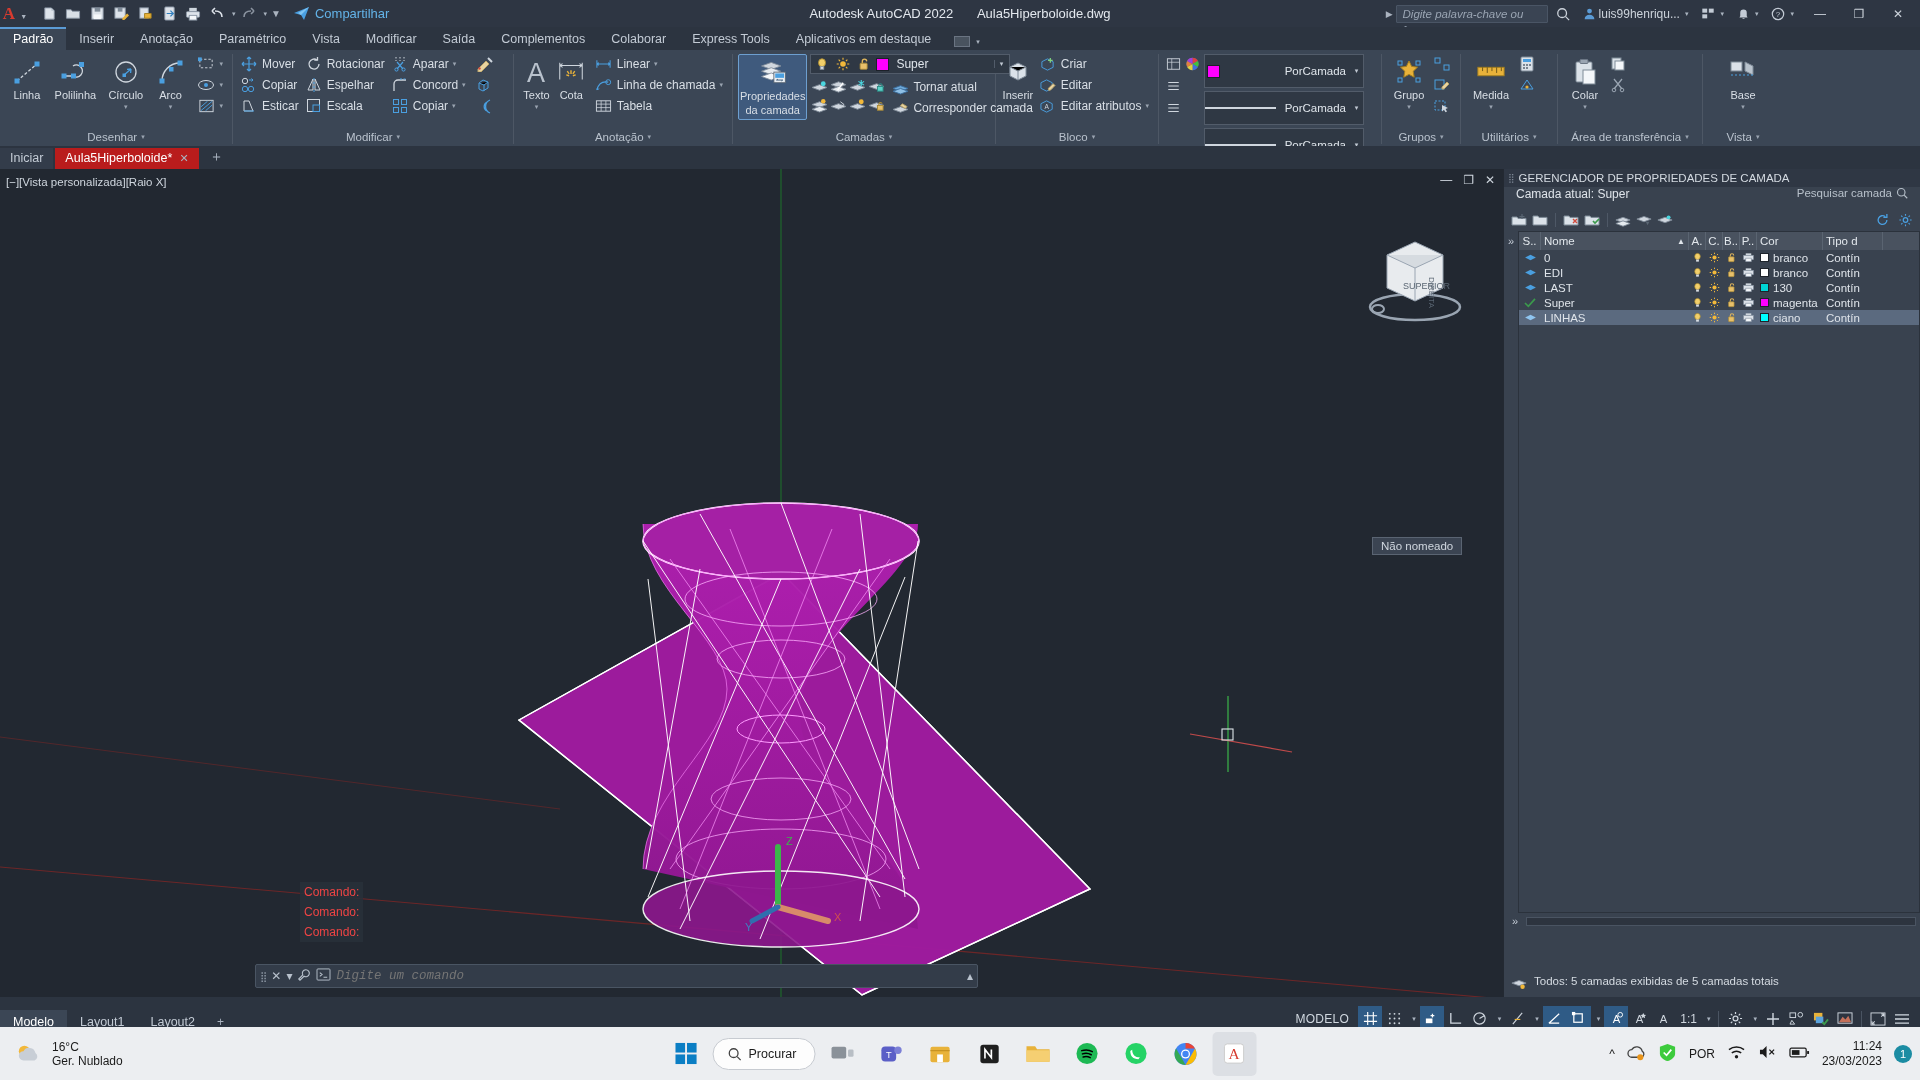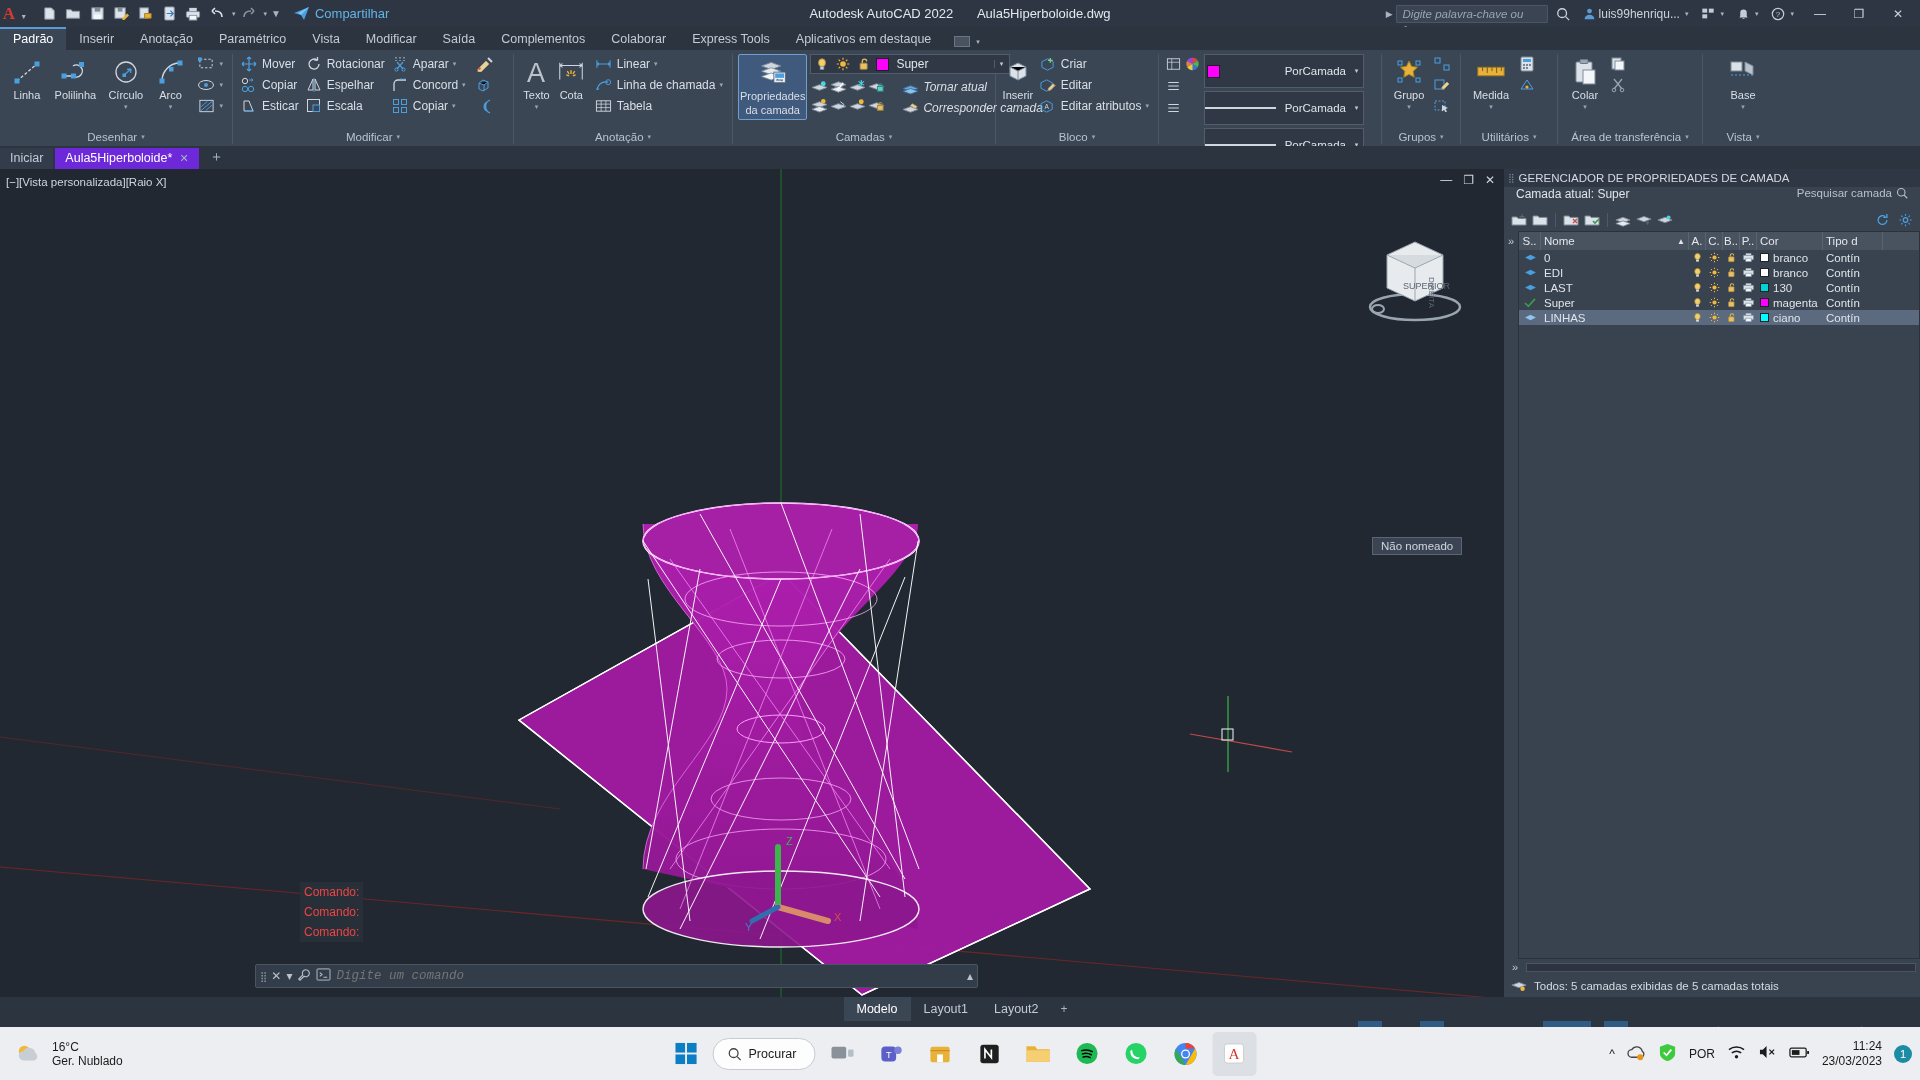--- a/index.html
+++ b/index.html
@@ -637,7 +637,7 @@
             <span class="txt">Super</span>
             <span class="arrow">▾</span>
           </div>
-          <div style="display:flex; gap:14px; margin-top:2px;font-style:italic;">
+          <div style="display:flex; gap:4px; margin-top:2px;">
             <div style="display:flex; flex-direction:column; gap:1px;">
               <div style="display:flex; gap:1px;">
                 <span class="icbox">

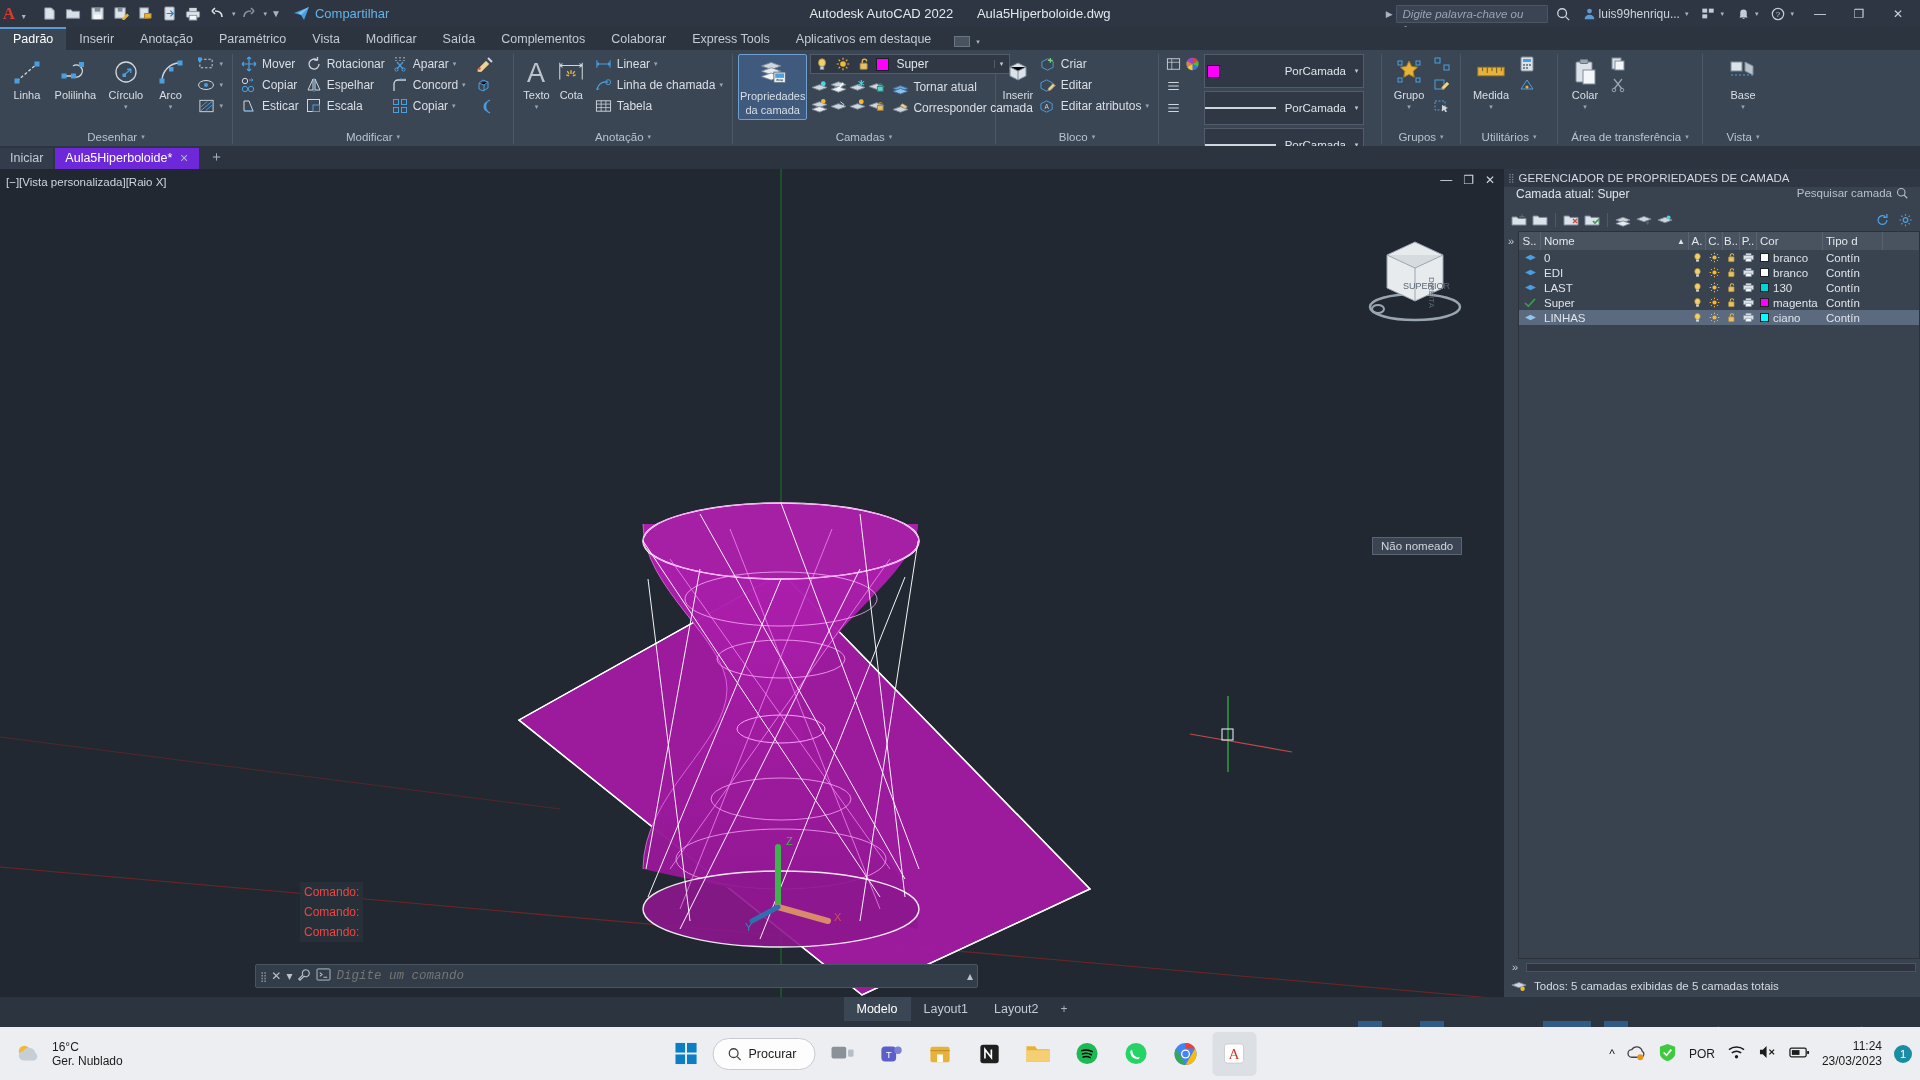--- a/index.html
+++ b/index.html
@@ -85,7 +85,7 @@
   
   .dtabs { position:absolute; left:0; top:146px; width:1920px; height:23px; background:#2c3440; display:flex; align-items:flex-end;}
   .dtab { display:flex; align-items:center; gap:7px; padding:3px 10px 4px; font-size:12.5px; color:#c3cbd5; background:#333c4a; margin-right:2px;}
-  .dtab.active { background:#6d28d9; color:#fff; }
+  .dtab.active { background:#b91c1c; color:#fff; }
   .dtab .x { font-size:11px; color:#aab3bf;}
   .dtab-plus { padding:3px 9px; color:#aab3bf; font-size:14px; }
 

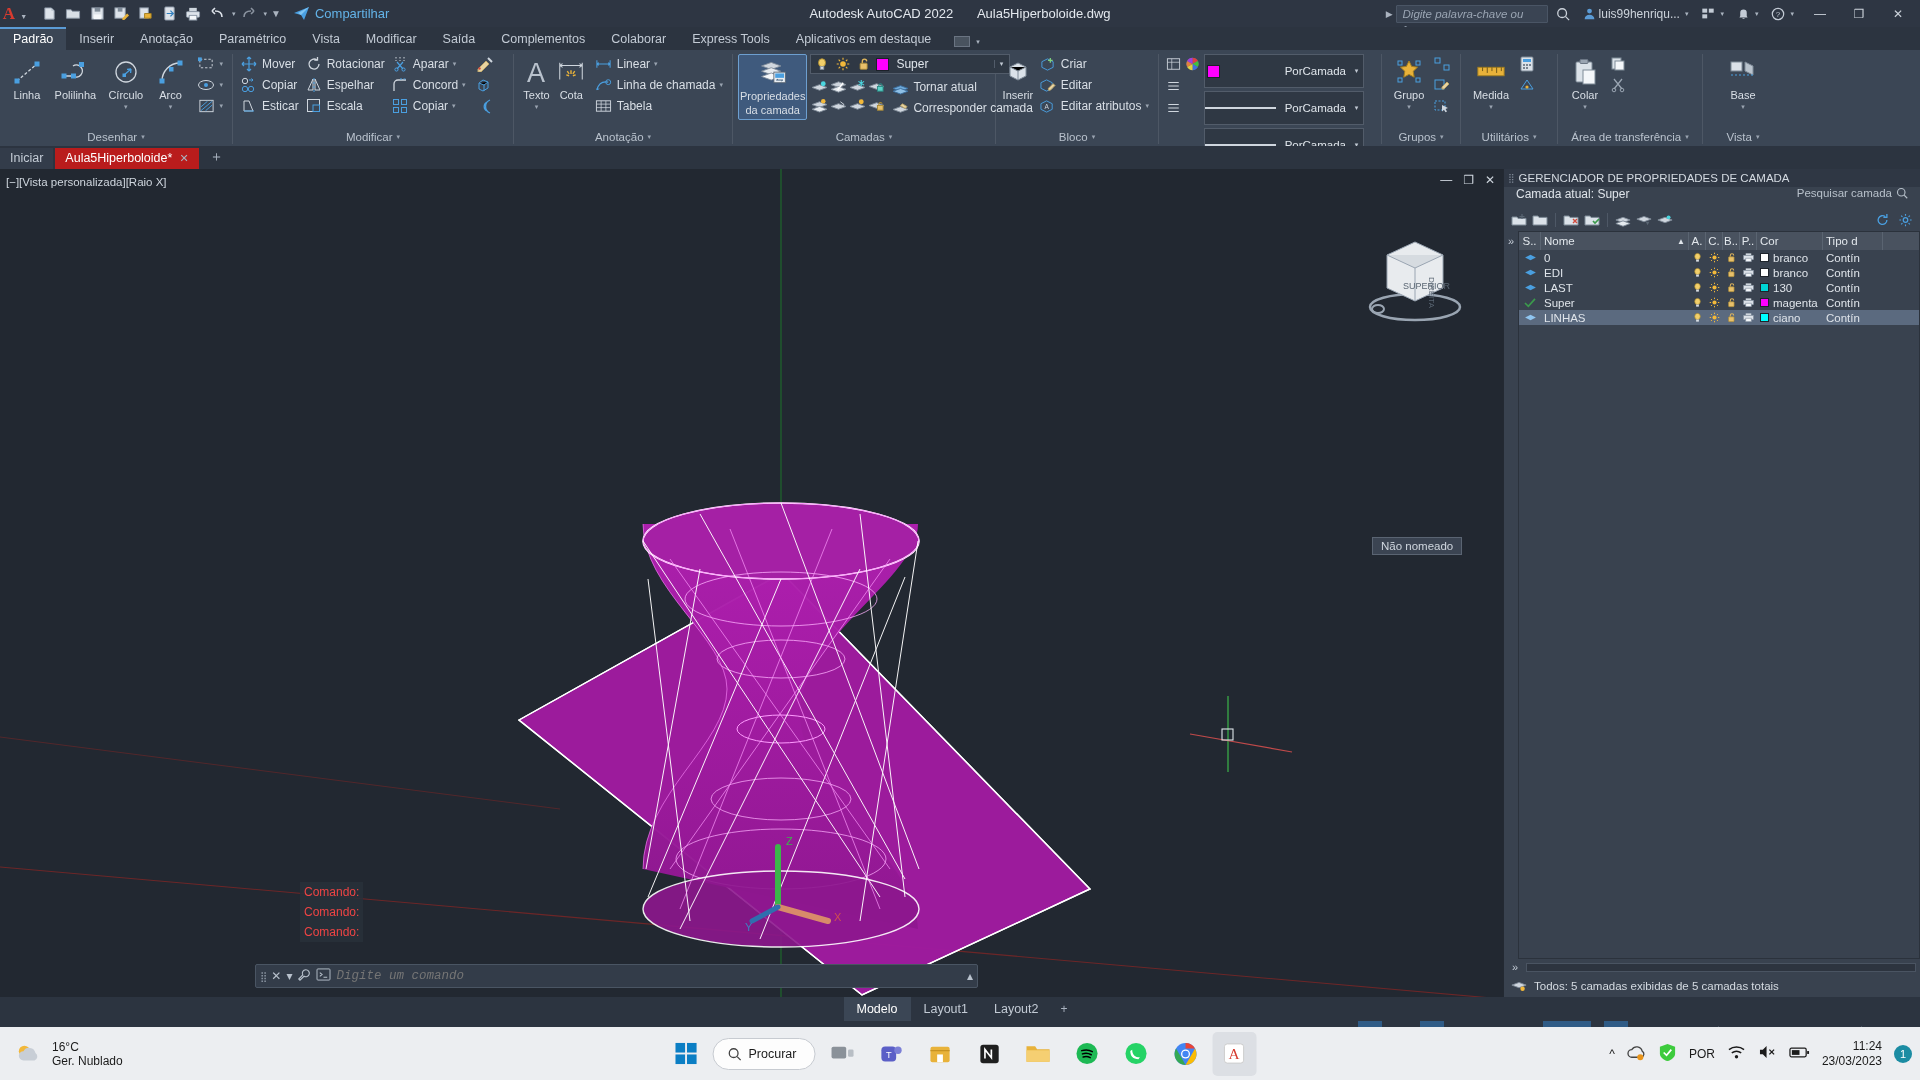--- a/index.html
+++ b/index.html
@@ -142,7 +142,7 @@
   .lpm-foot-scroll { height:16px; background:#39424f; display:flex; align-items:center; padding:0 4px; gap:4px;}
   .hscroll { flex:1; height:9px; background:#2d343f; border:1px solid #4a5462;}
   .hscroll .thumb { width:110px; height:100%; background:#6d7888;}
-  .lpm-status { height:22px; display:flex; align-items:center; gap:6px; padding:0 6px; font-size:11.5px; color:#d4dae1;}
+  .lpm-status { height:22px; display:flex; align-items:flex-start; gap:6px; padding:0 6px; font-size:11.5px; color:#d4dae1;margin-top:46px;}
 
   
   .statusbar {

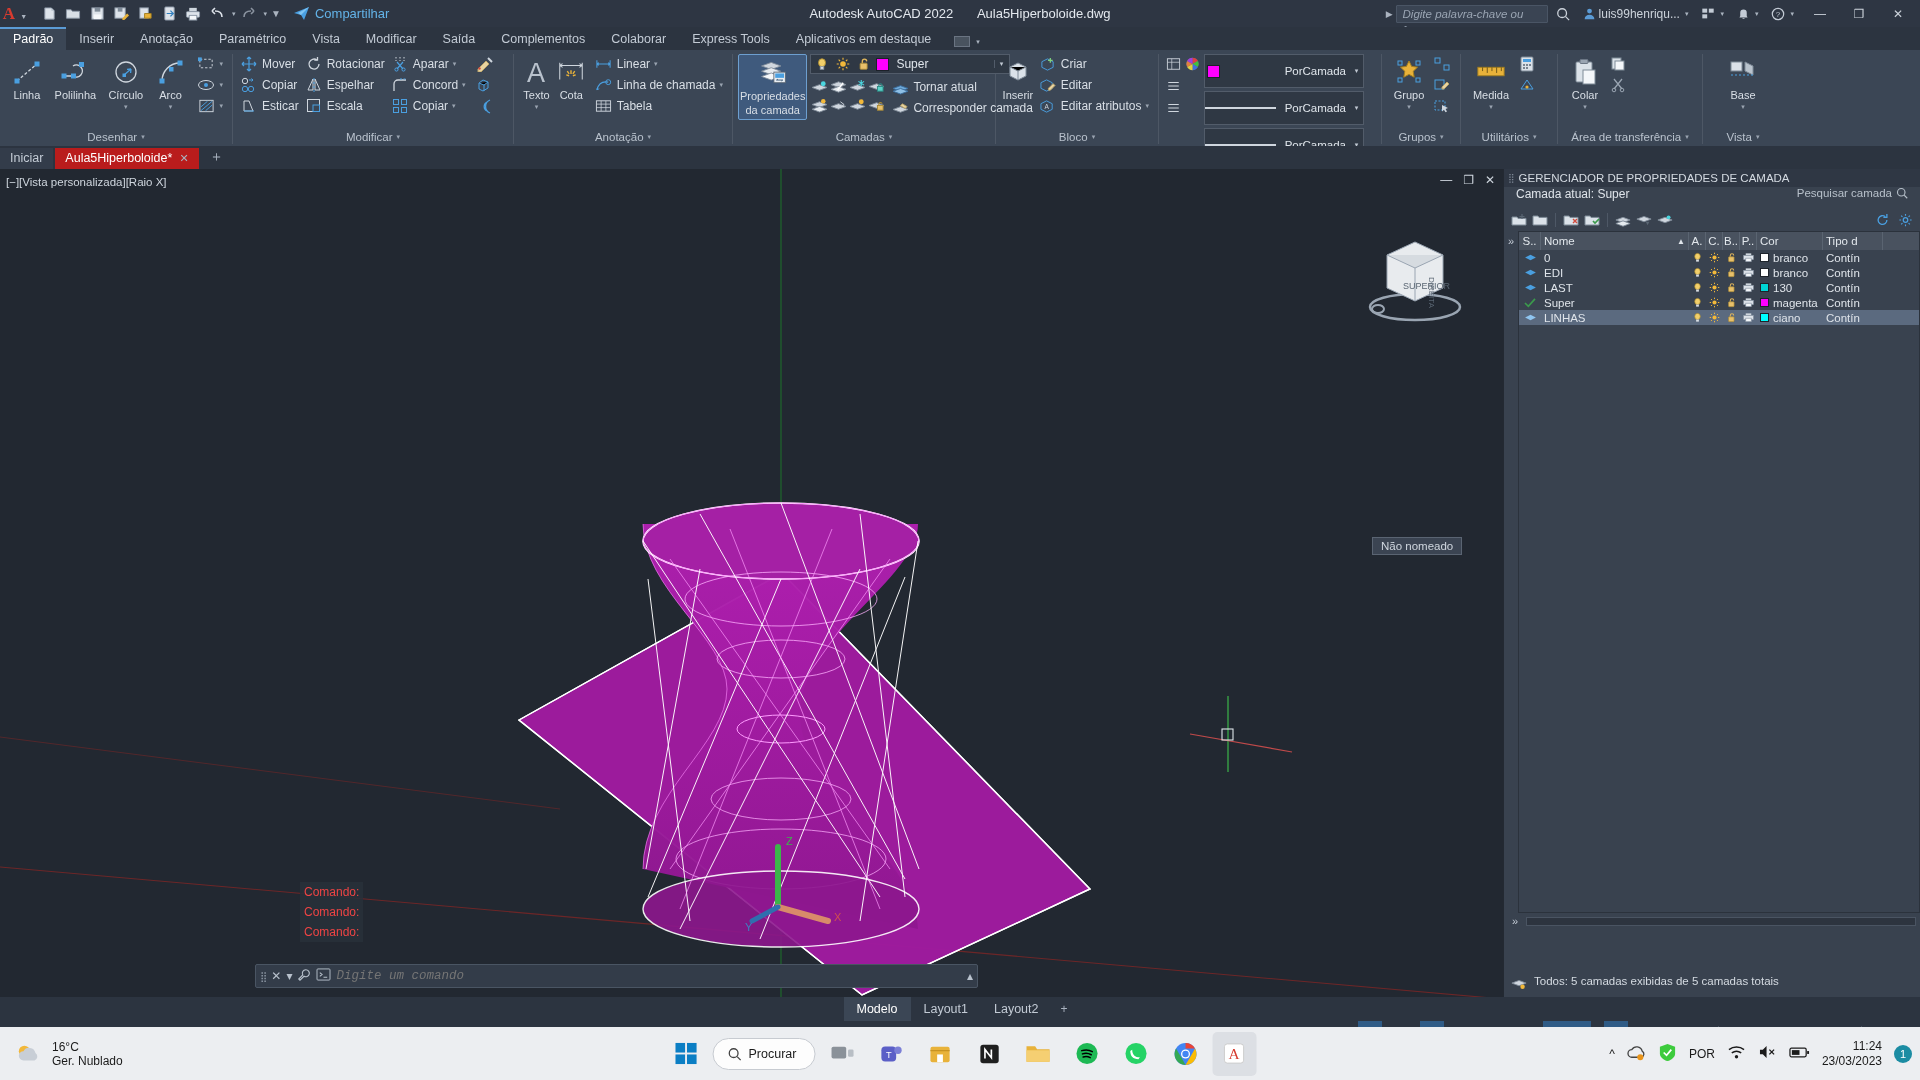--- a/index.html
+++ b/index.html
@@ -147,7 +147,7 @@
   
   .statusbar {
     position:absolute; left:0; top:997px; width:1920px; height:43px;
-    background:#2c3440; display:flex; align-items:center; font-size:12px;flex-direction:column;
+    background:#2c3440; display:flex; align-items:center; font-size:12px;
   }
   .layouttabs { display:flex; align-items:flex-end; height:30px; }
   .ltab { padding:5px 13px; font-size:12.5px; color:#c3cbd5;}

